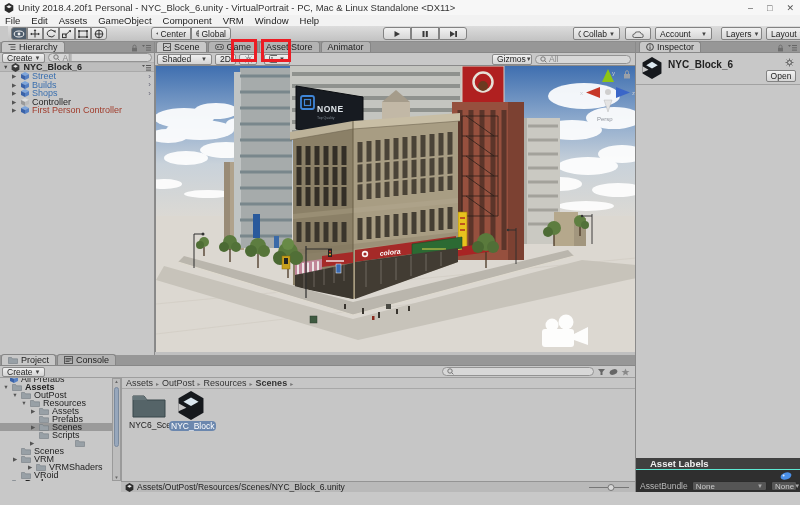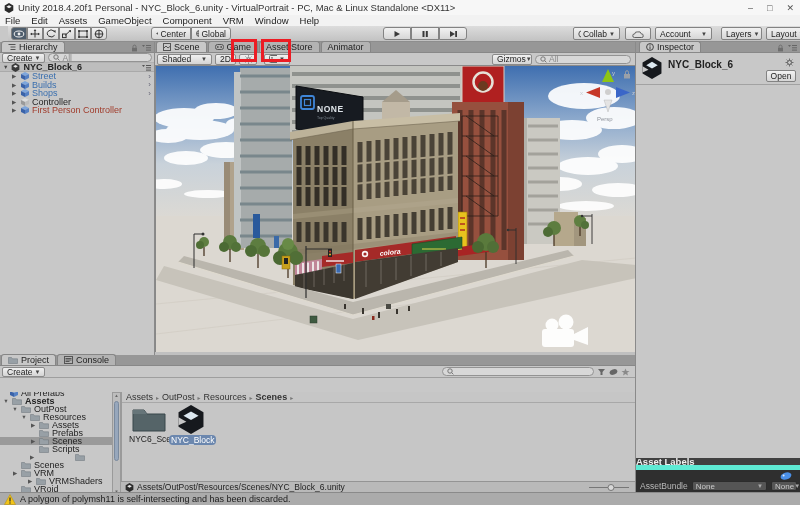--- a/index.html
+++ b/index.html
@@ -55,7 +55,7 @@
 
 #project{left:0;top:355px;width:635px;height:137px;background:#c8c8c8}
 #proj-toolbar{position:absolute;left:0;top:11px;width:100%;height:12px;background:#c8c8c8;border-bottom:1px solid #9e9e9e;display:flex;align-items:center;padding:0 2px}
-#proj-body{position:absolute;left:0;top:37px;width:100%;height:103px;overflow:hidden}
+#proj-body{position:absolute;left:0;top:23px;width:100%;height:103px;overflow:hidden}
 #proj-tree{position:absolute;left:0;top:0;width:112px;height:114px;background:#c8c8c8}
 .prow{height:8px;display:flex;align-items:center;gap:3px;font-size:9px;white-space:nowrap}
 .prow .fold{font-size:5.5px;color:#555;width:6px;text-align:center}

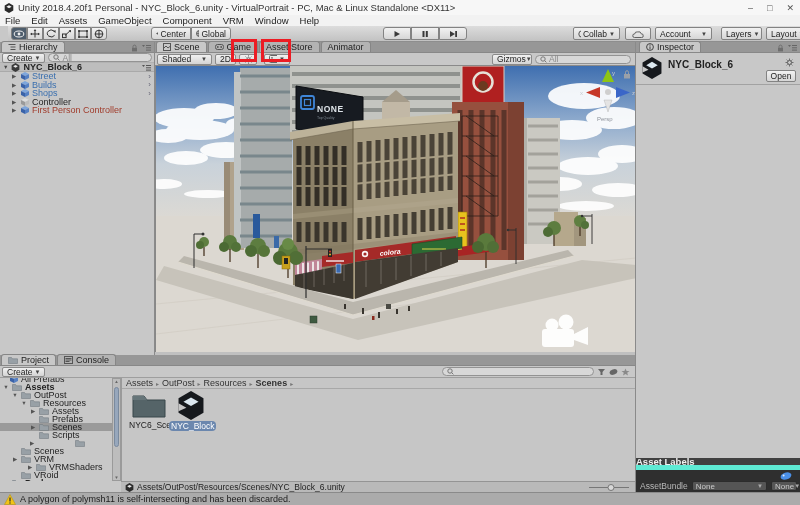--- a/index.html
+++ b/index.html
@@ -50,7 +50,7 @@
 #inspector{left:635px;top:42px;width:165px;height:450px;background:#c8c8c8;border-left:1px solid #8a8a8a}
 #insp-head{position:absolute;left:0;top:11px;width:100%;height:32px;border-bottom:1px solid #a2a2a2;background:#c8c8c8}
 #asset-labels{position:absolute;left:0;top:416px;width:100%;height:34px;background:#2f2f2f}
-#al-head{height:12px;background:#404040;color:#f0f0f0;font-weight:bold;font-size:9.5px;display:flex;align-items:center;padding-left:0;border-bottom:5px solid #5eead4}
+#al-head{height:12px;background:#404040;color:#f0f0f0;font-weight:bold;font-size:9.5px;display:flex;align-items:center;padding-left:14px;border-bottom:1px solid #5eead4}
 .darkdrop{background:#555;border:1px solid #2c2c2c;border-radius:2px;color:#ccc;font-size:8px;height:10px;display:inline-flex;align-items:center;justify-content:space-between;padding:0 3px}
 
 #project{left:0;top:355px;width:635px;height:137px;background:#c8c8c8}

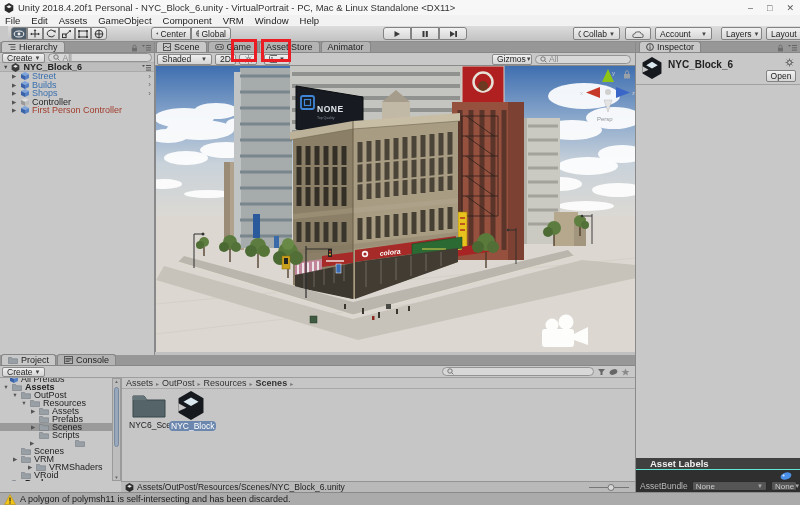--- a/index.html
+++ b/index.html
@@ -857,14 +857,6 @@
     </div>
   </div>
 
-  <div class="abs" id="statusbar">
-    <svg width="12" height="11">
-        <polygon points="6,0.5 11.5,10.5 0.5,10.5" fill="#f2c418" stroke="#b89210" stroke-width="0.6"></polygon>
-        <rect x="5.4" y="3.5" width="1.2" height="4" fill="#2b2b2b"></rect>
-        <rect x="5.4" y="8.4" width="1.2" height="1.2" fill="#2b2b2b"></rect>
-      </svg>
-    <span>A polygon of polymsh11 is self-intersecting and has been discarded.</span>
-  </div>
 
 </div>
 

